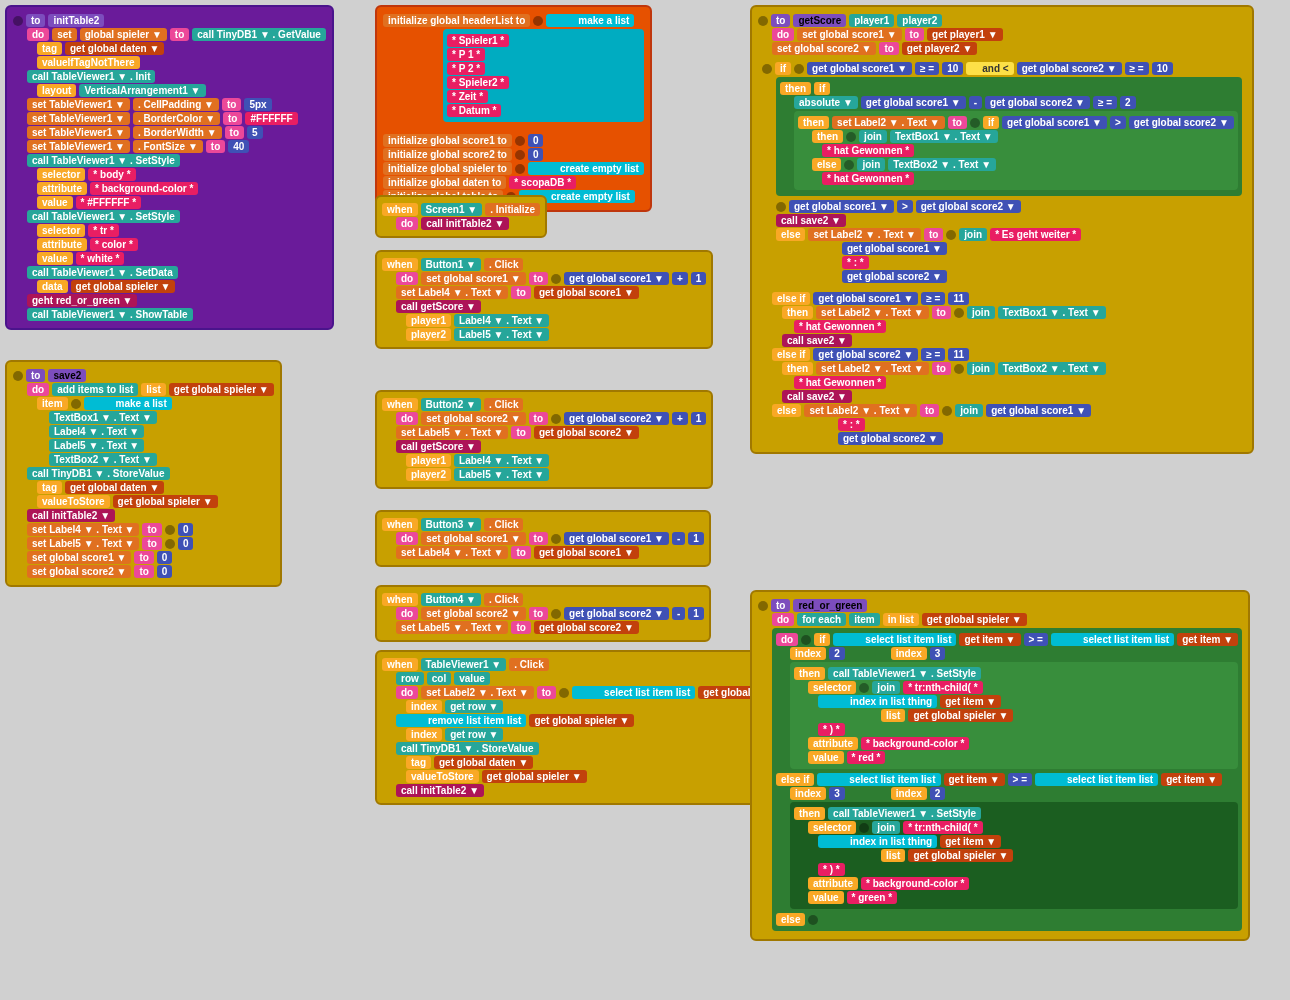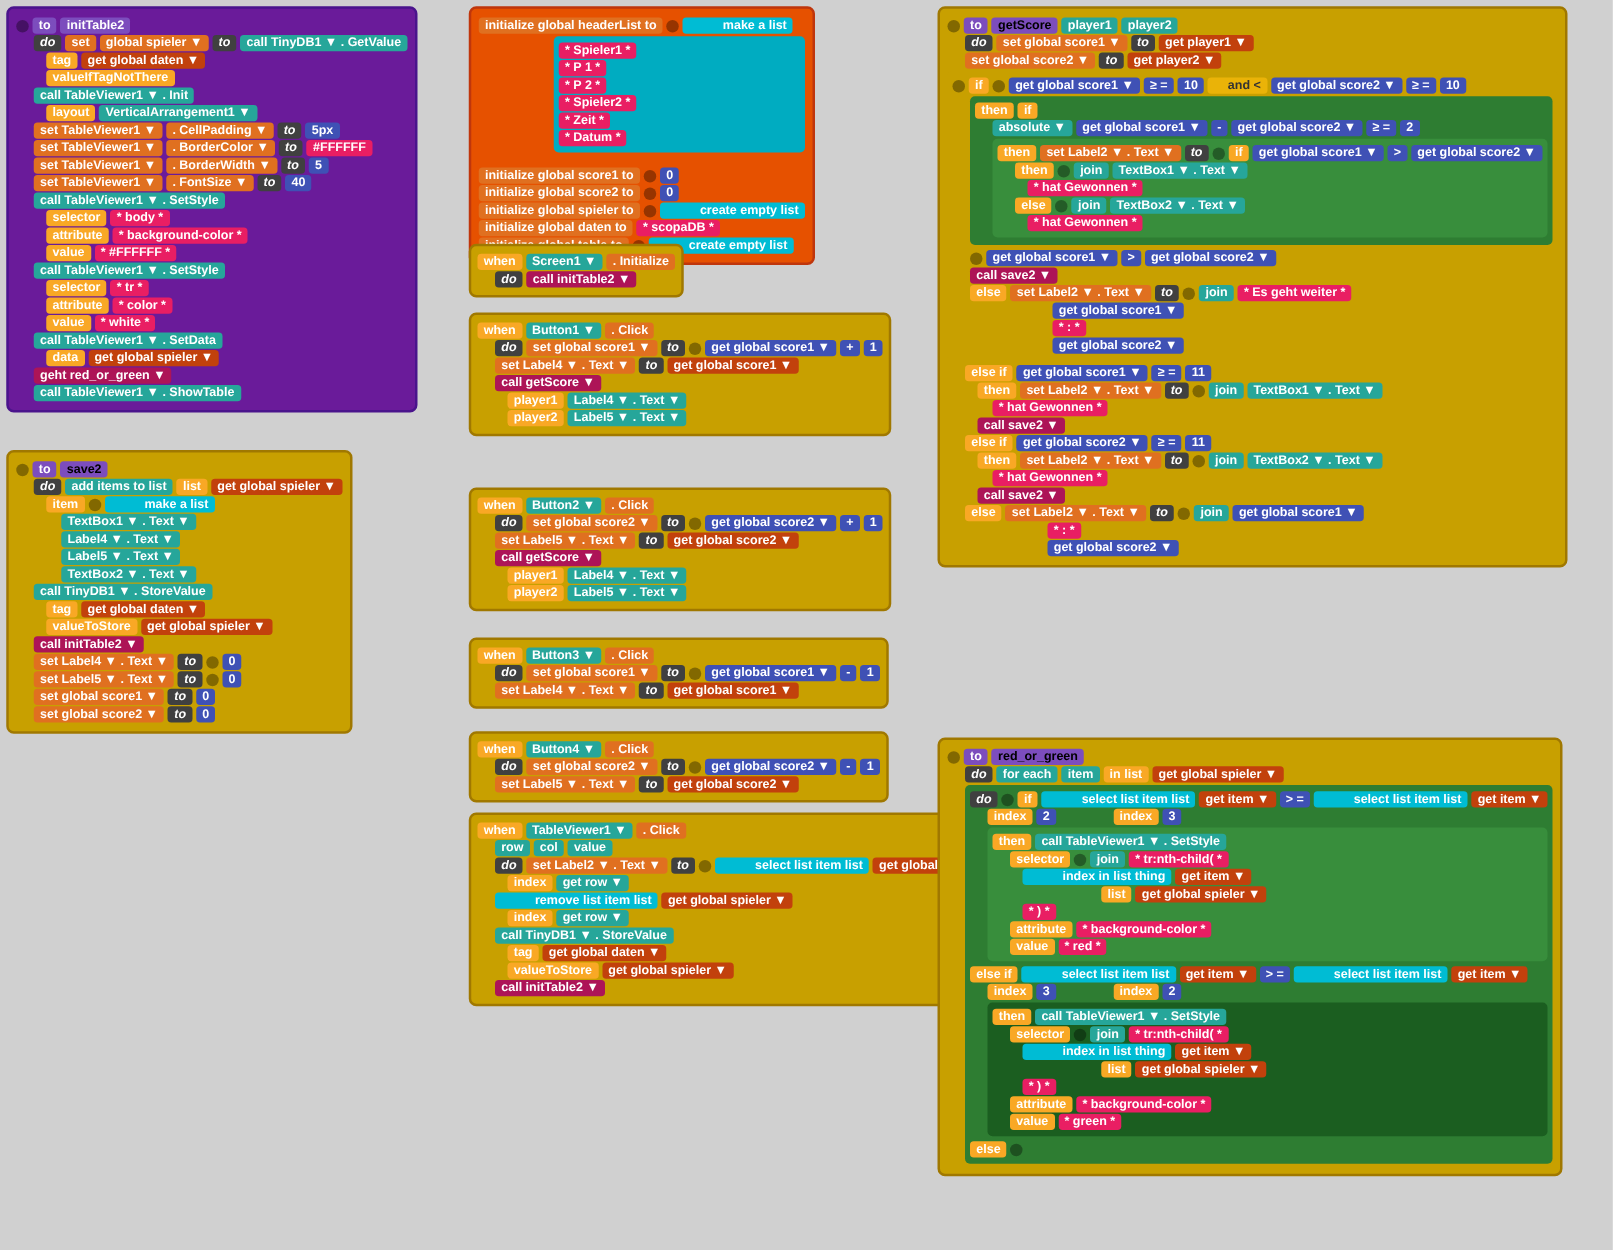--- a/index.html
+++ b/index.html
@@ -37,7 +37,7 @@
     .tag-teal { background: #26a69a; color: white; }
     .tag-pink { background: #e91e63; color: white; }
     .tag-yellow { background: #f9a825; color: white; }
-    .tag-gray { background: #404040; color: white; font-style: italic; }
+    .tag-gray { background: #ec4899; color: white; }
     .tag-indigo { background: #3f51b5; color: white; }
     .tag-magenta { background: #ad1457; color: white; text-align: right; }
     .tag-lime { background: #eab308; color: #333; padding-left: 16px; }

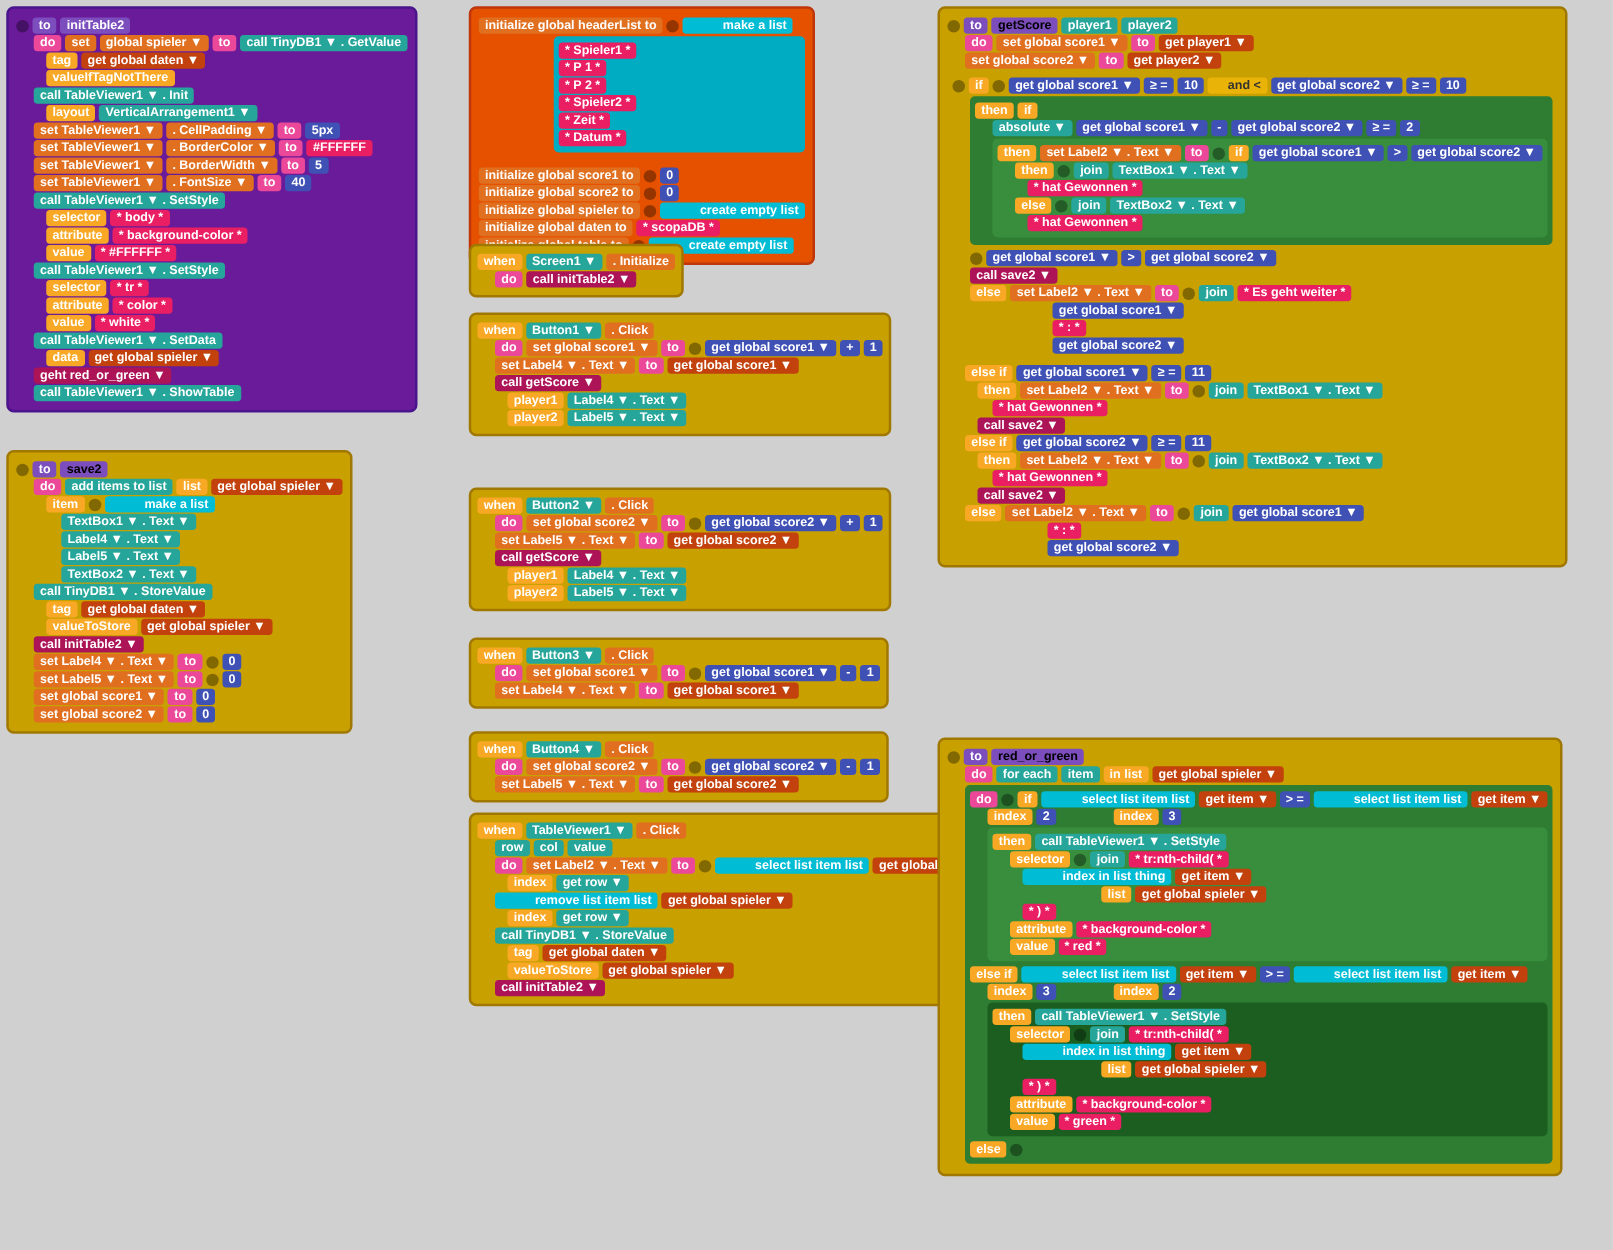--- a/index.html
+++ b/index.html
@@ -40,7 +40,7 @@
     .tag-gray { background: #ec4899; color: white; }
     .tag-indigo { background: #3f51b5; color: white; }
     .tag-magenta { background: #ad1457; color: white; text-align: right; }
-    .tag-lime { background: #eab308; color: #333; padding-left: 16px; }
+    .tag-lime { background: #fde047; color: #333; padding-left: 16px; }
 
     .row { display: flex; align-items: center; gap: 3px; margin: 1px 0; flex-wrap: nowrap; }
     .indent { margin-left: 14px; }

